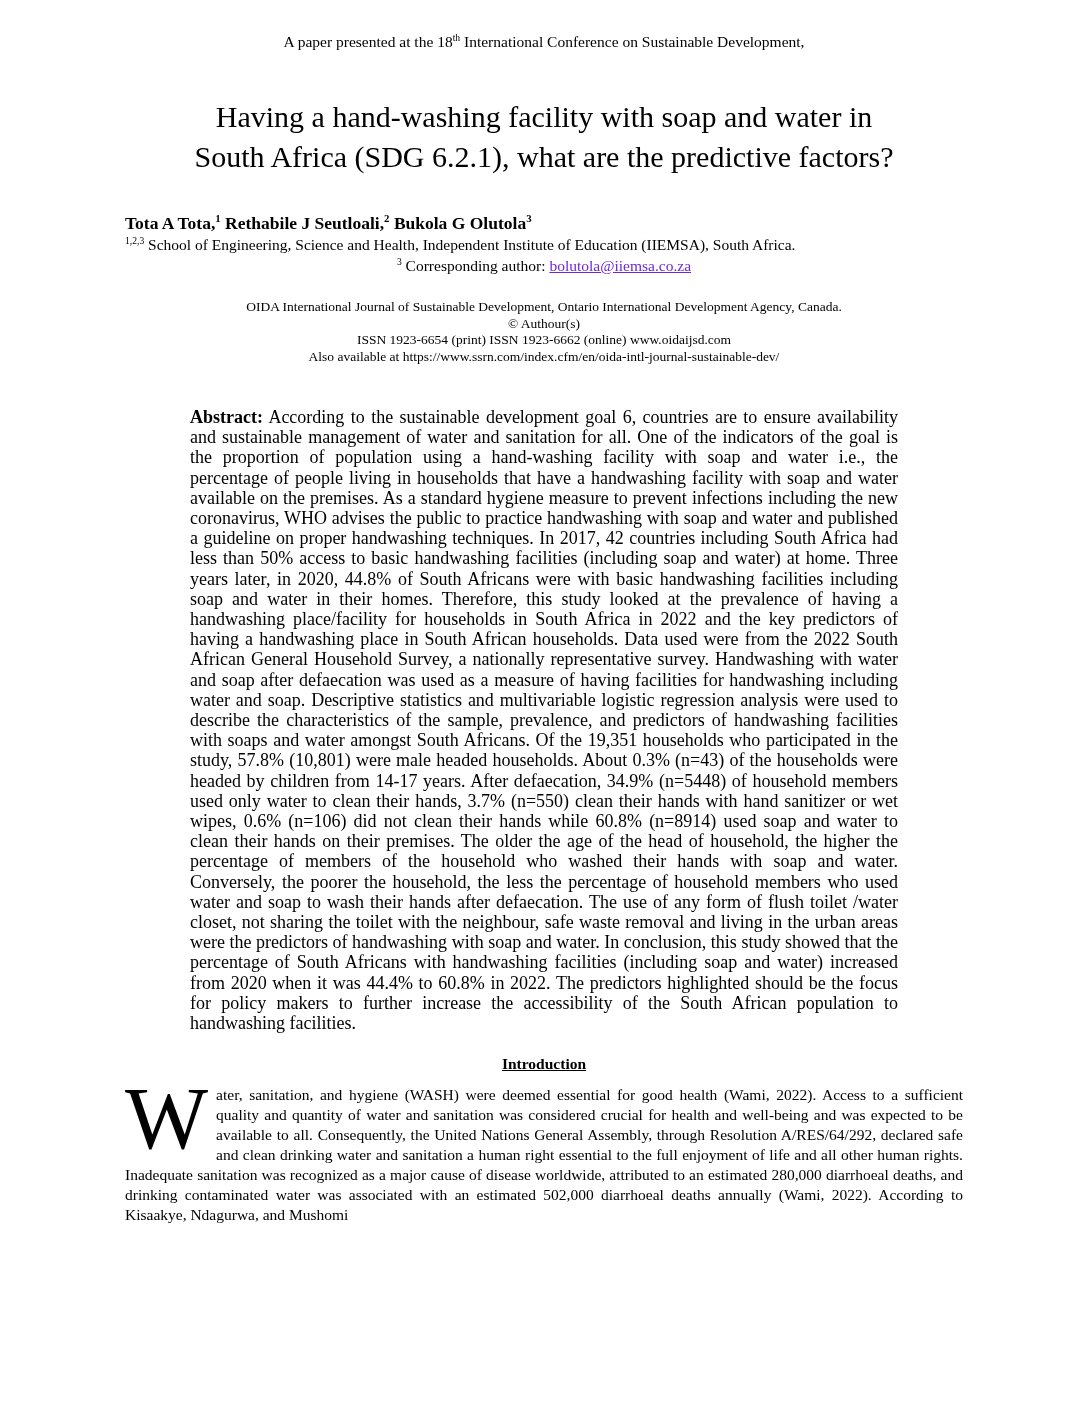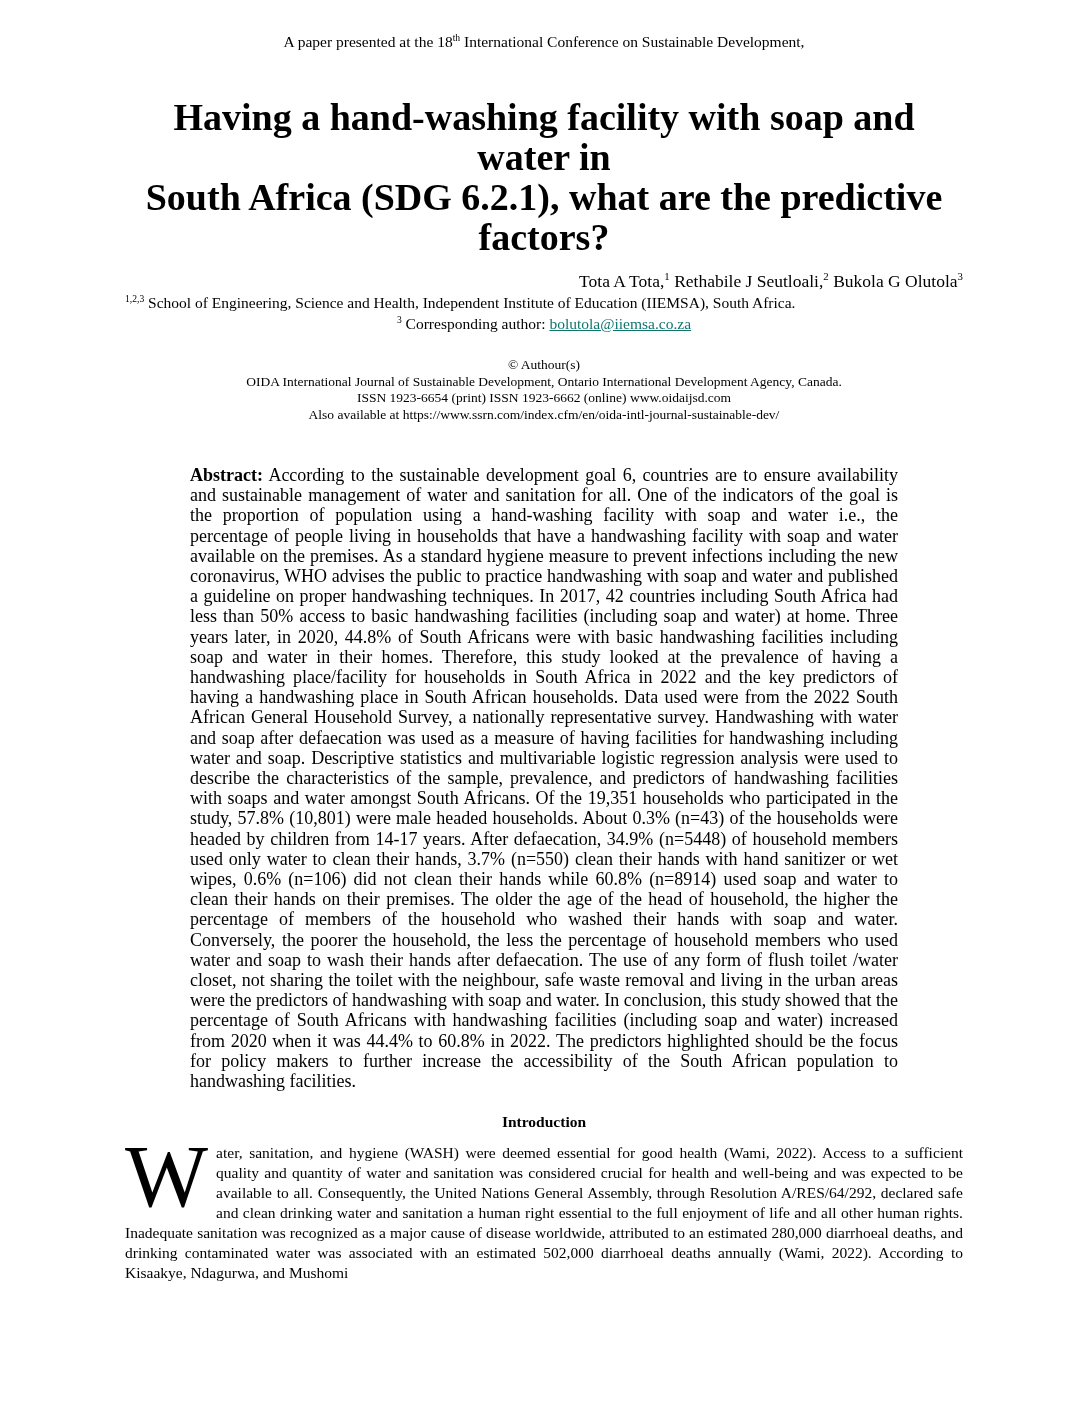--- a/index.html
+++ b/index.html
@@ -15,7 +15,7 @@
   .conf-header { text-align: center; font-size: 15.5px; line-height: 23px; }
 
   .paper-title {
-    text-align: center; font-weight: bold; font-size: 38px; line-height: 40px;
+    text-align: center; font-weight: normal; font-size: 30px; line-height: 40px;
     margin: 44px 0 0 0;
   }
 

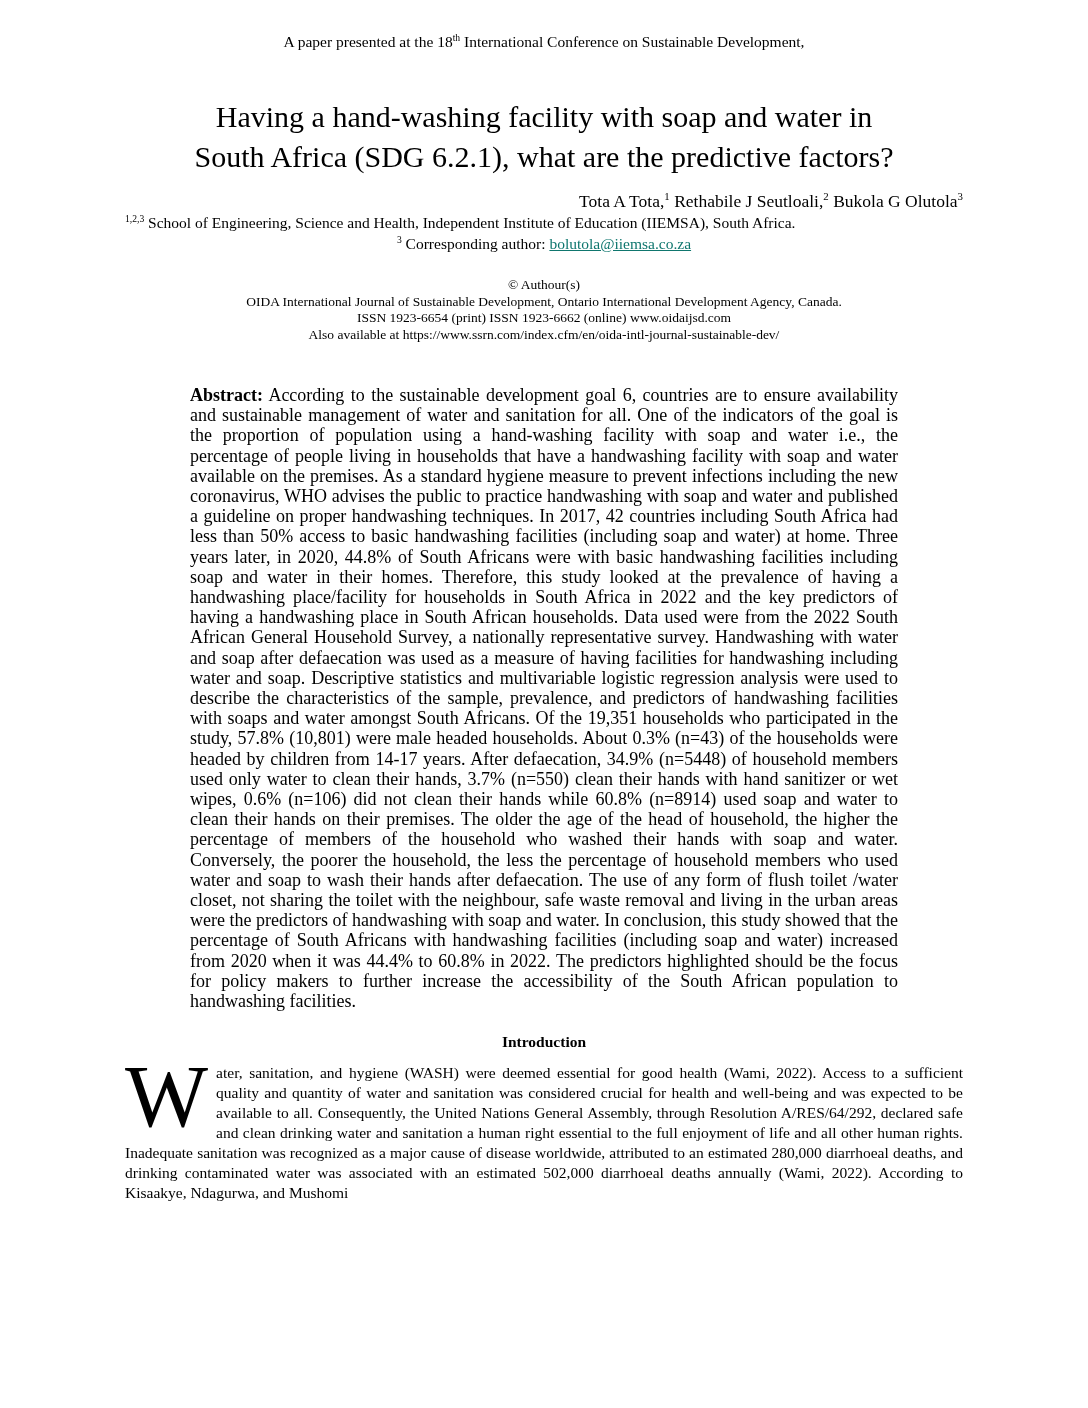--- a/index.html
+++ b/index.html
@@ -20,8 +20,8 @@
   }
 
   .authors {
-    text-align: right; font-weight: normal; font-size: 17.5px; line-height: 22px;
-    margin-top: 13px;
+    text-align: left; font-weight: bold; font-size: 17.5px; line-height: 22px;
+    margin-top: 35px;
   }
   .affiliation { text-align: left; font-size: 15.5px; line-height: 21px; }
   .corresponding { text-align: center; font-size: 15.5px; line-height: 21px; }

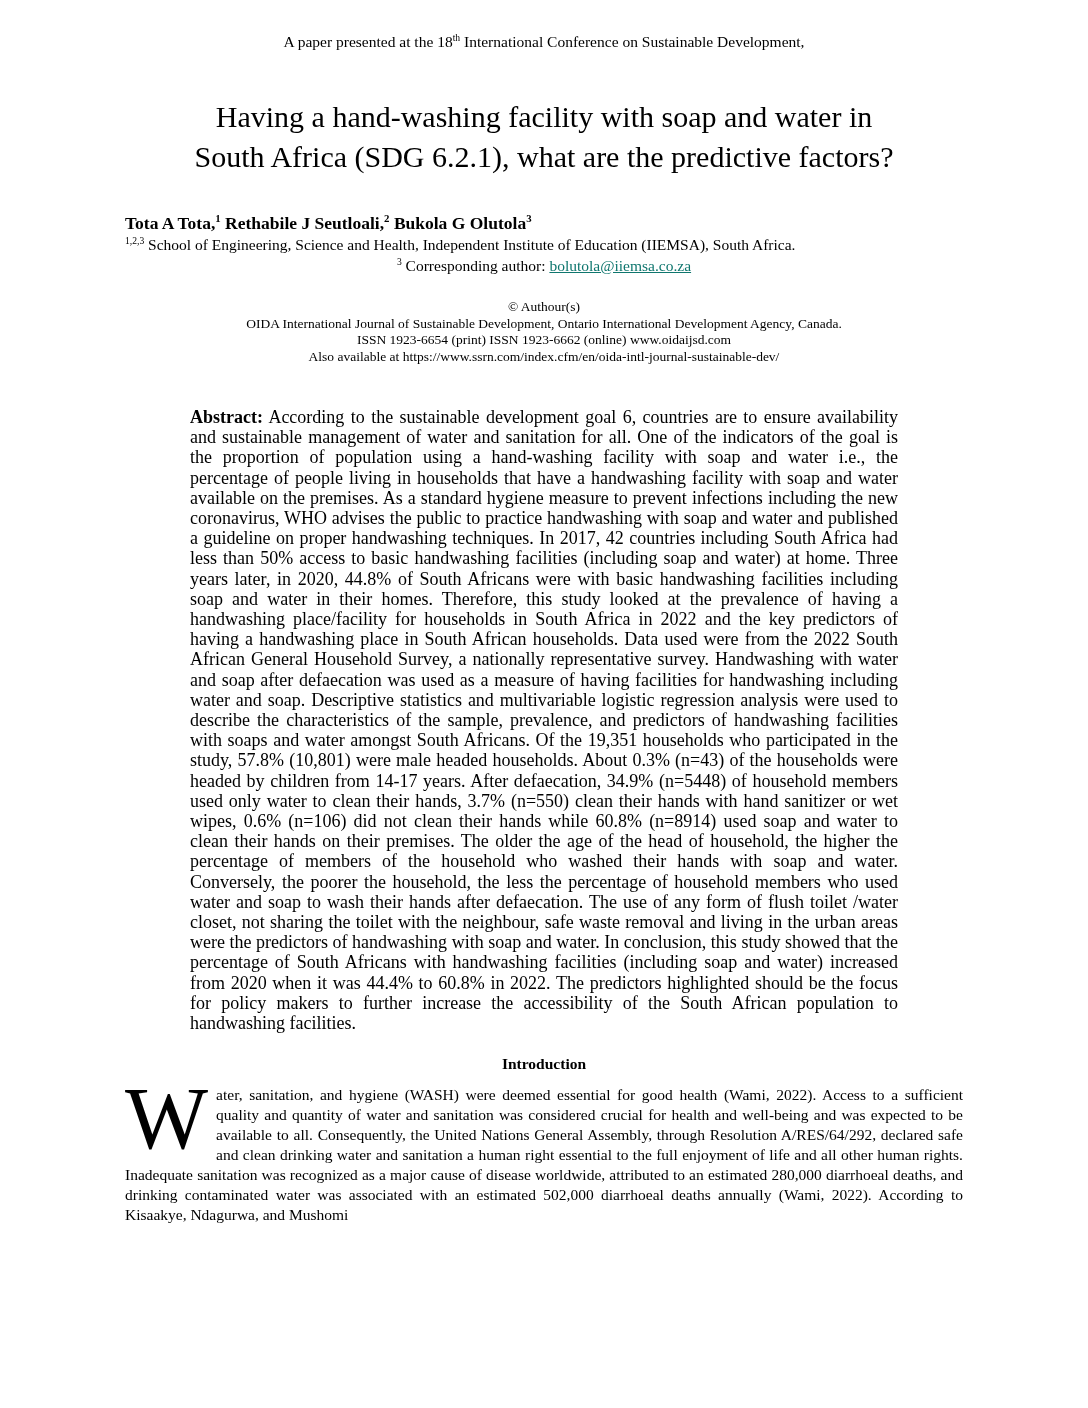--- a/index.html
+++ b/index.html
@@ -25,7 +25,7 @@
   }
   .affiliation { text-align: left; font-size: 15.5px; line-height: 21px; }
   .corresponding { text-align: center; font-size: 15.5px; line-height: 21px; }
-  .email-link { color: #0f766e; text-decoration: underline; }
+  .email-link { color: #6d28d9; text-decoration: underline; }
 
   .imprint { text-align: center; font-size: 13.5px; line-height: 16.5px; margin-top: 23px; }
 

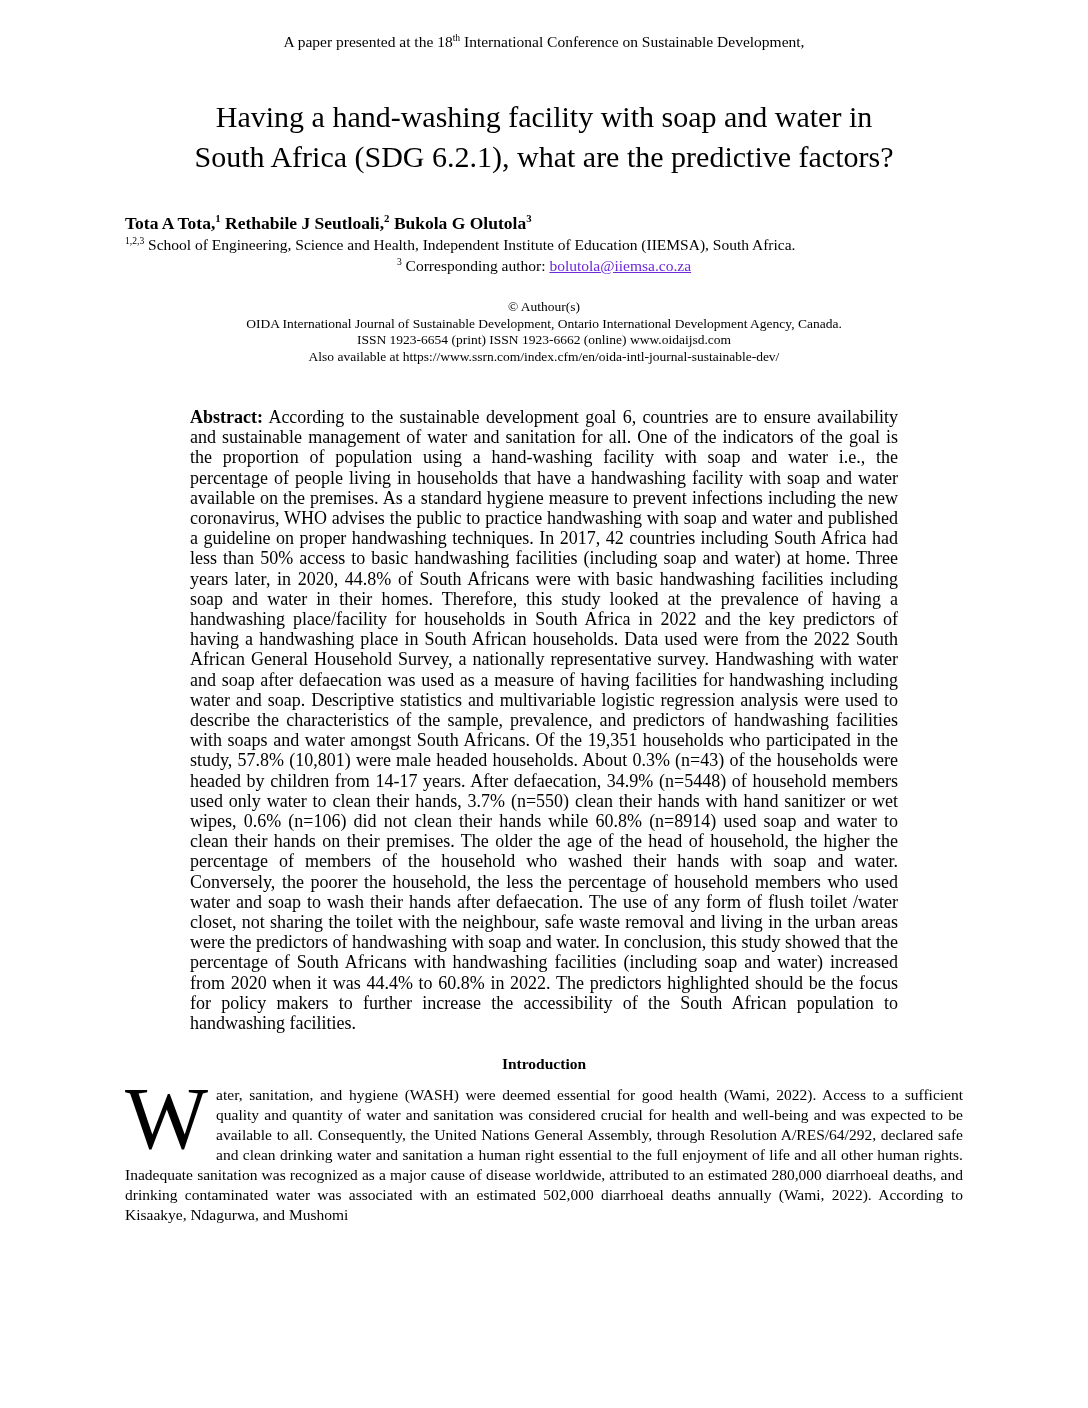--- a/index.html
+++ b/index.html
@@ -84,8 +84,8 @@
   <p class="corresponding"><sup>3</sup><span> Corresponding author: </span><a href="#" class="email-link">bolutola@iiemsa.co.za</a></p>
 
   <div class="imprint">
+    <p>OIDA International Journal of Sustainable Development, Ontario International Development Agency, Canada.</p>
     <p>© Authour(s)</p>
-    <p>OIDA International Journal of Sustainable Development, Ontario International Development Agency, Canada.</p>
     <p>ISSN 1923-6654 (print) ISSN 1923-6662 (online) www.oidaijsd.com</p>
     <p>Also available at https://www.ssrn.com/index.cfm/en/oida-intl-journal-sustainable-dev/</p>
   </div>

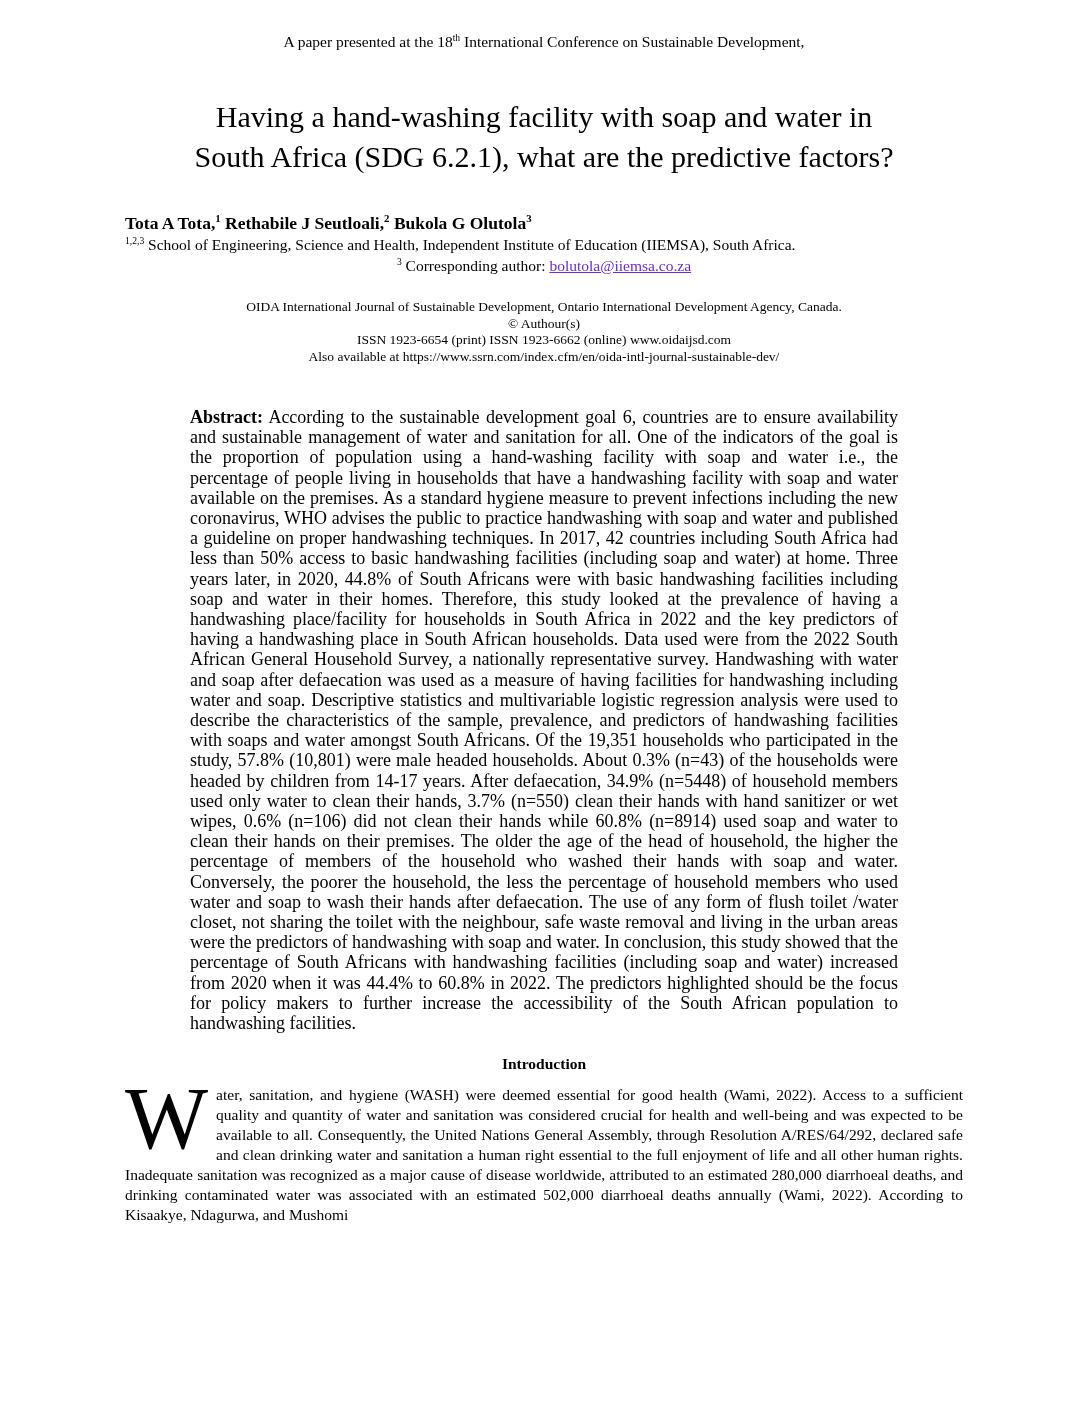--- a/index.html
+++ b/index.html
@@ -44,6 +44,7 @@
   .section-heading {
     text-align: center; font-weight: bold; font-size: 15.5px; line-height: 20px;
     margin-top: 21px;
+    text-decoration: underline;
   }
 
   .intro-paragraph {

